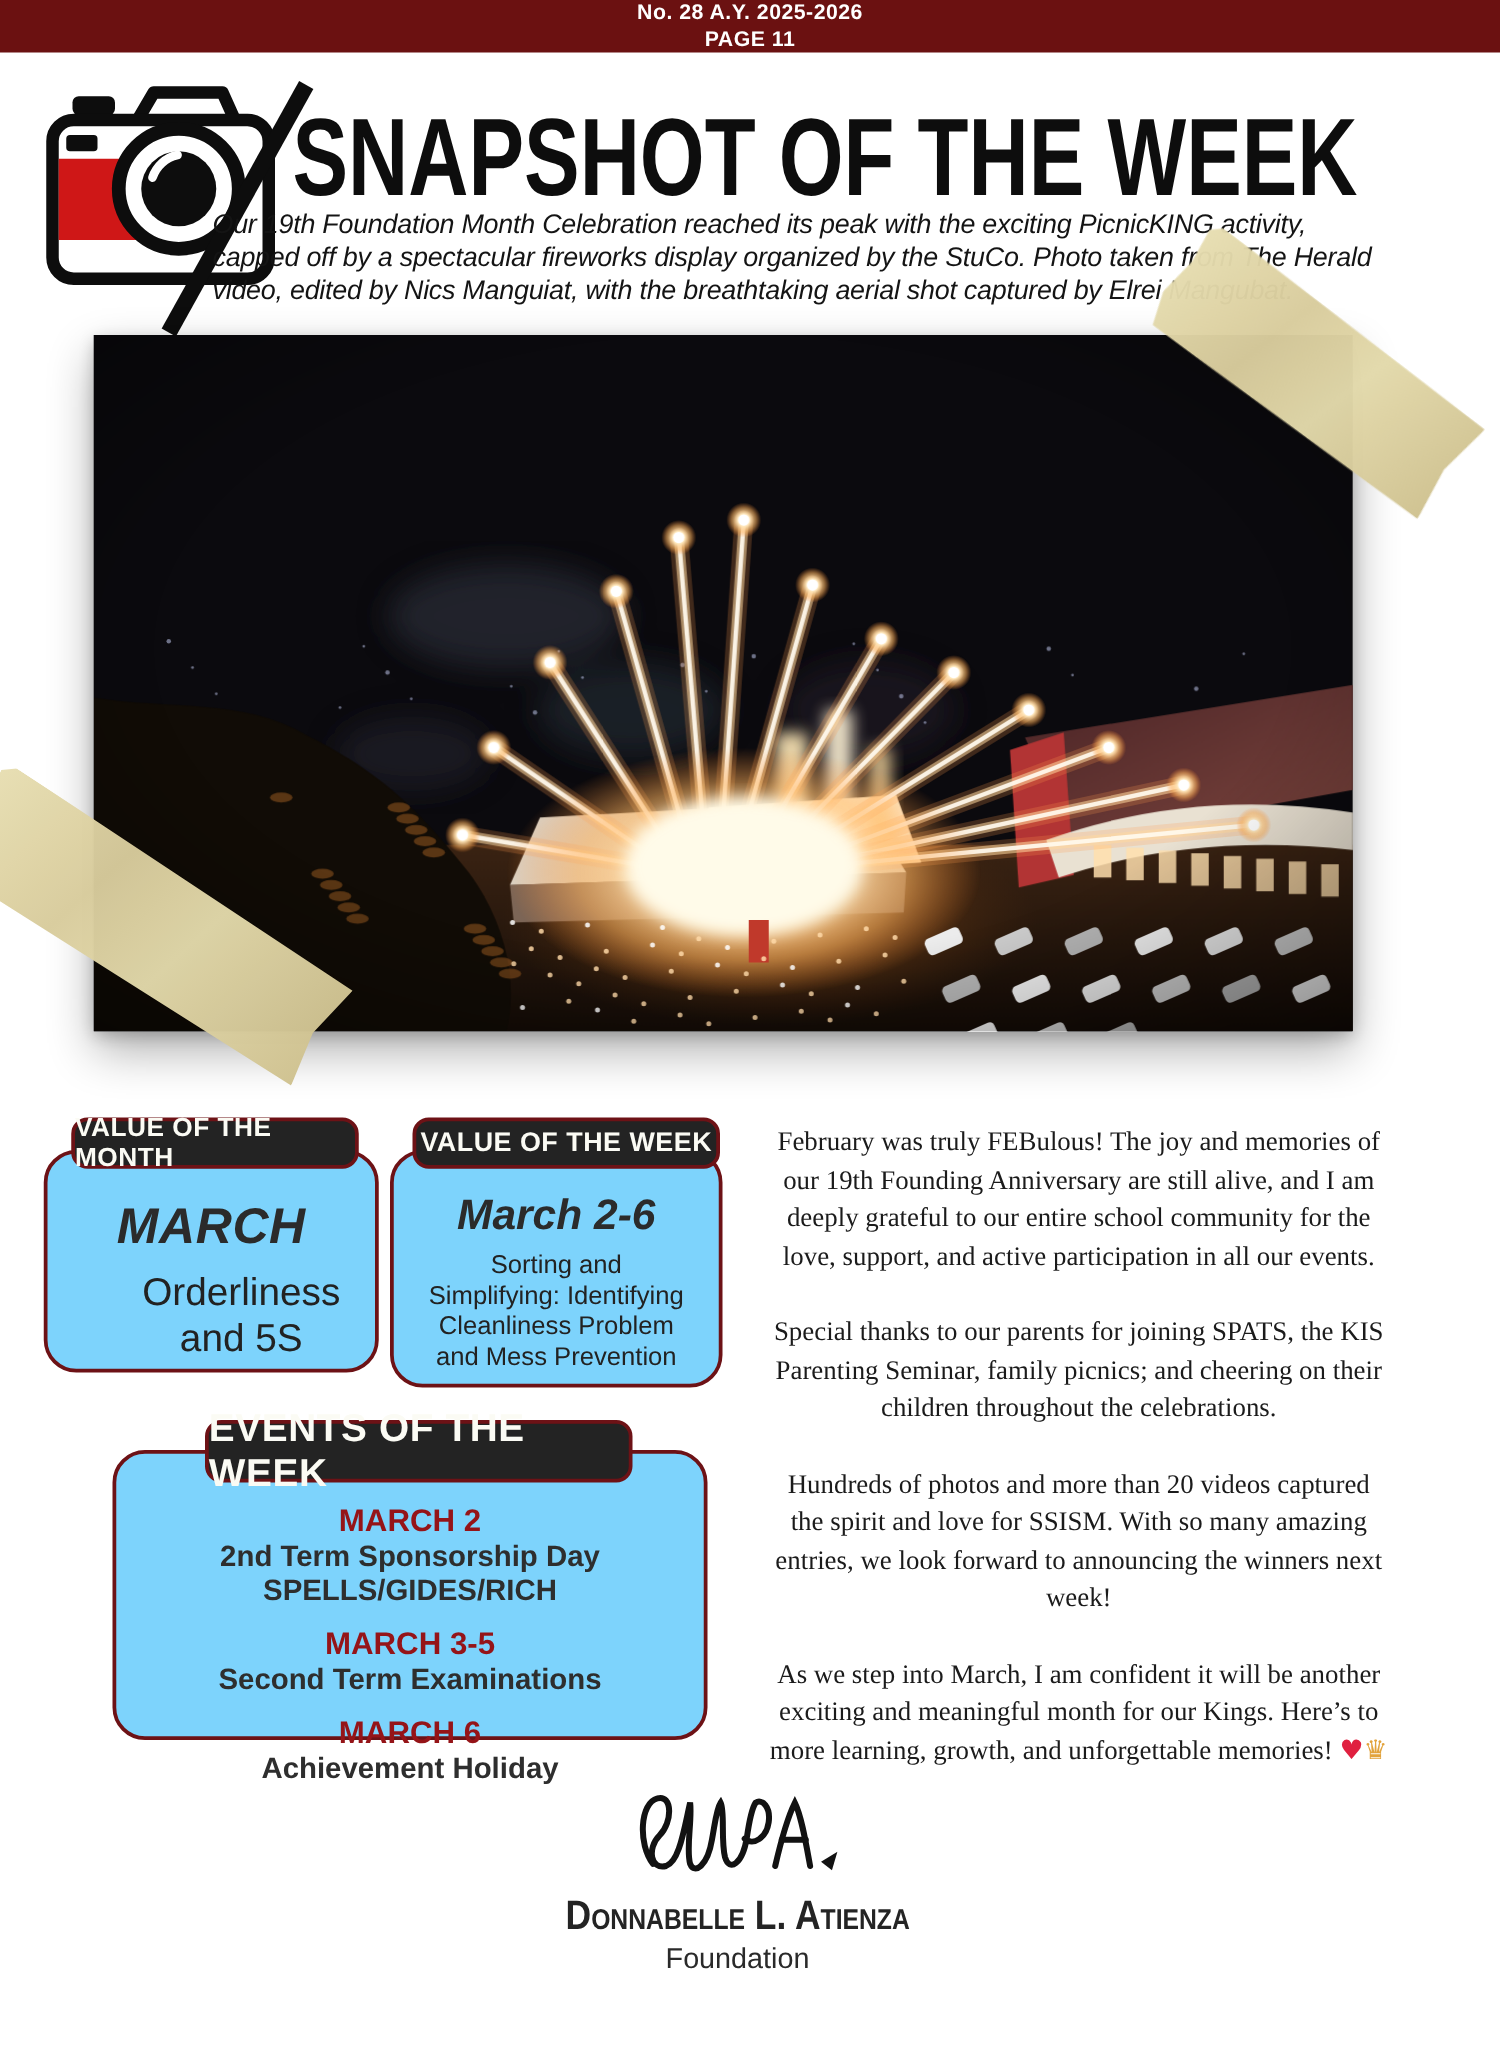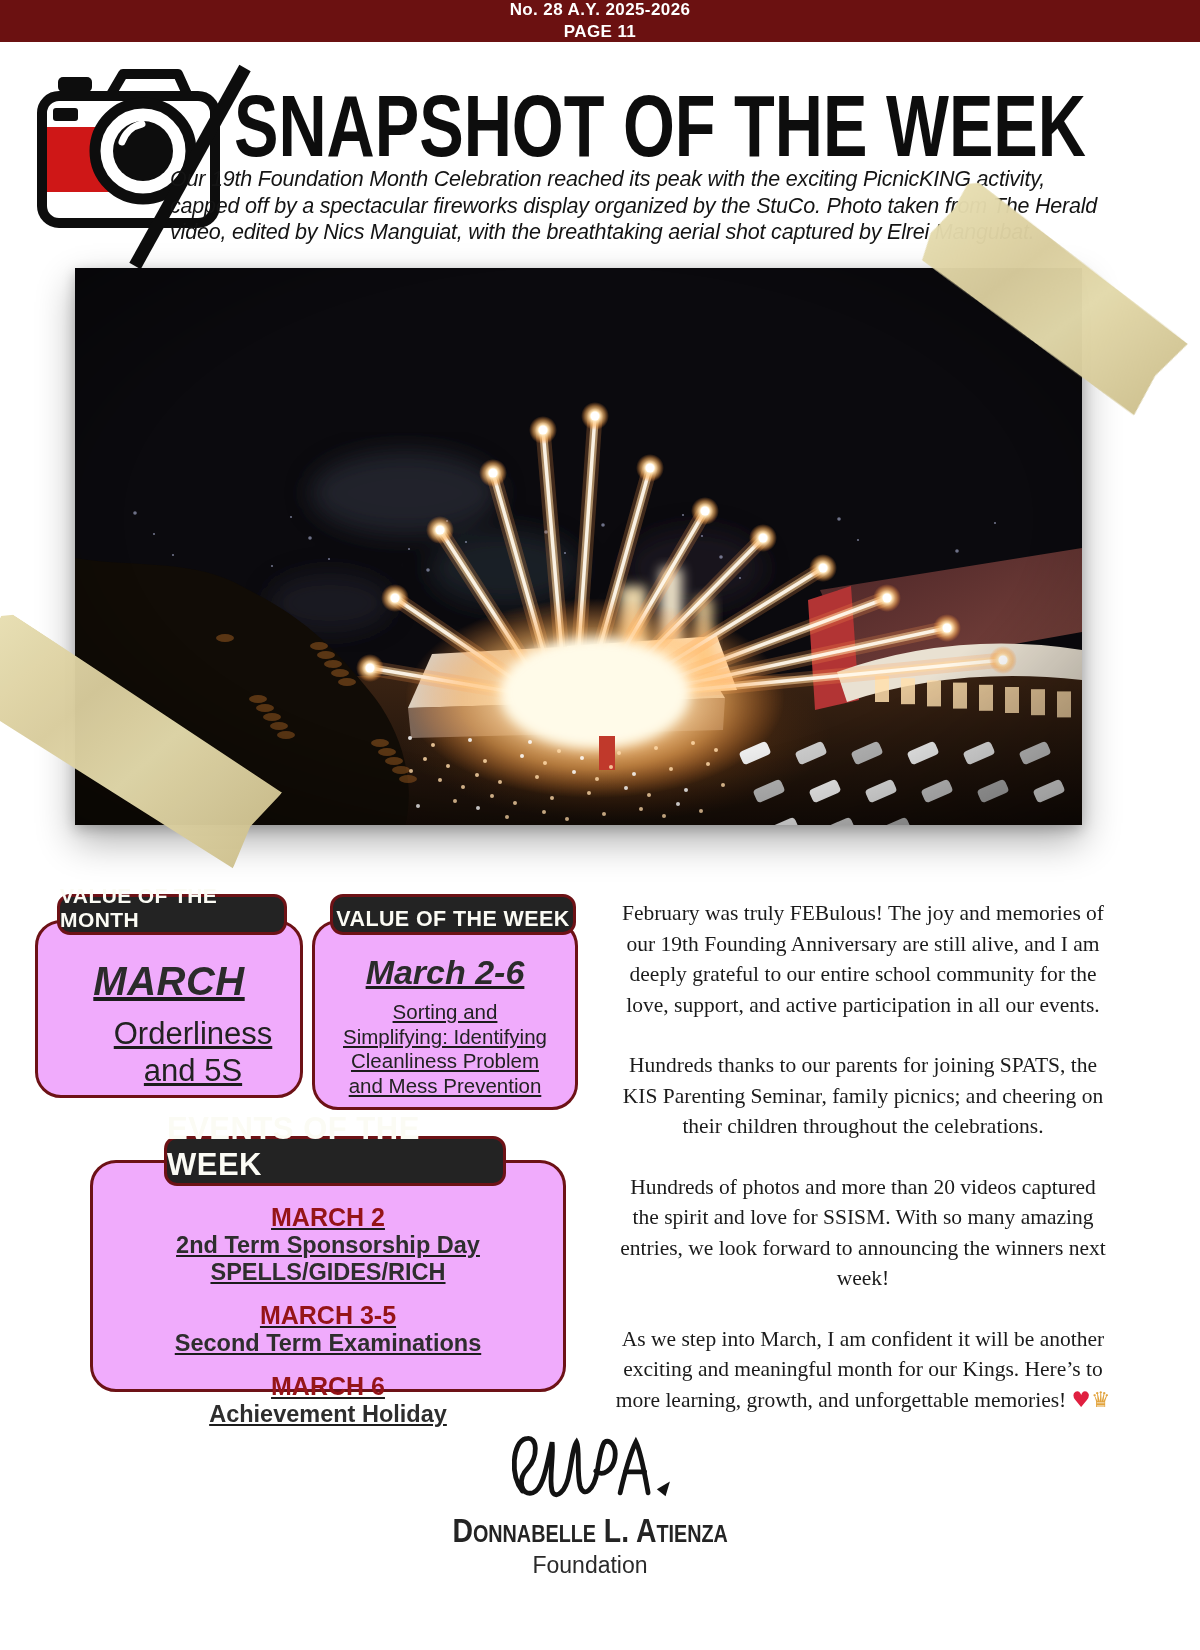--- a/index.html
+++ b/index.html
@@ -32,7 +32,7 @@
   .card{position:absolute;background:#f0abfc;border:3.5px solid #6d1216;border-radius:26px;
         box-sizing:border-box;text-align:center;text-decoration:underline;}
   .badge{position:absolute;background:#232323;border:3.5px solid #6d1216;border-radius:13px;
-         color:#fbfbf4;font-weight:bold;display:flex;align-items:flex-end;justify-content:center;
+         color:#fbfbf4;font-weight:bold;display:flex;align-items:center;justify-content:center;
          box-sizing:border-box;letter-spacing:.4px;z-index:4;}
   .badge-month{left:57px;top:894px;width:230px;height:41px;font-size:21px;}
   .badge-week{left:330px;top:894px;width:246px;height:41px;font-size:21.5px;}

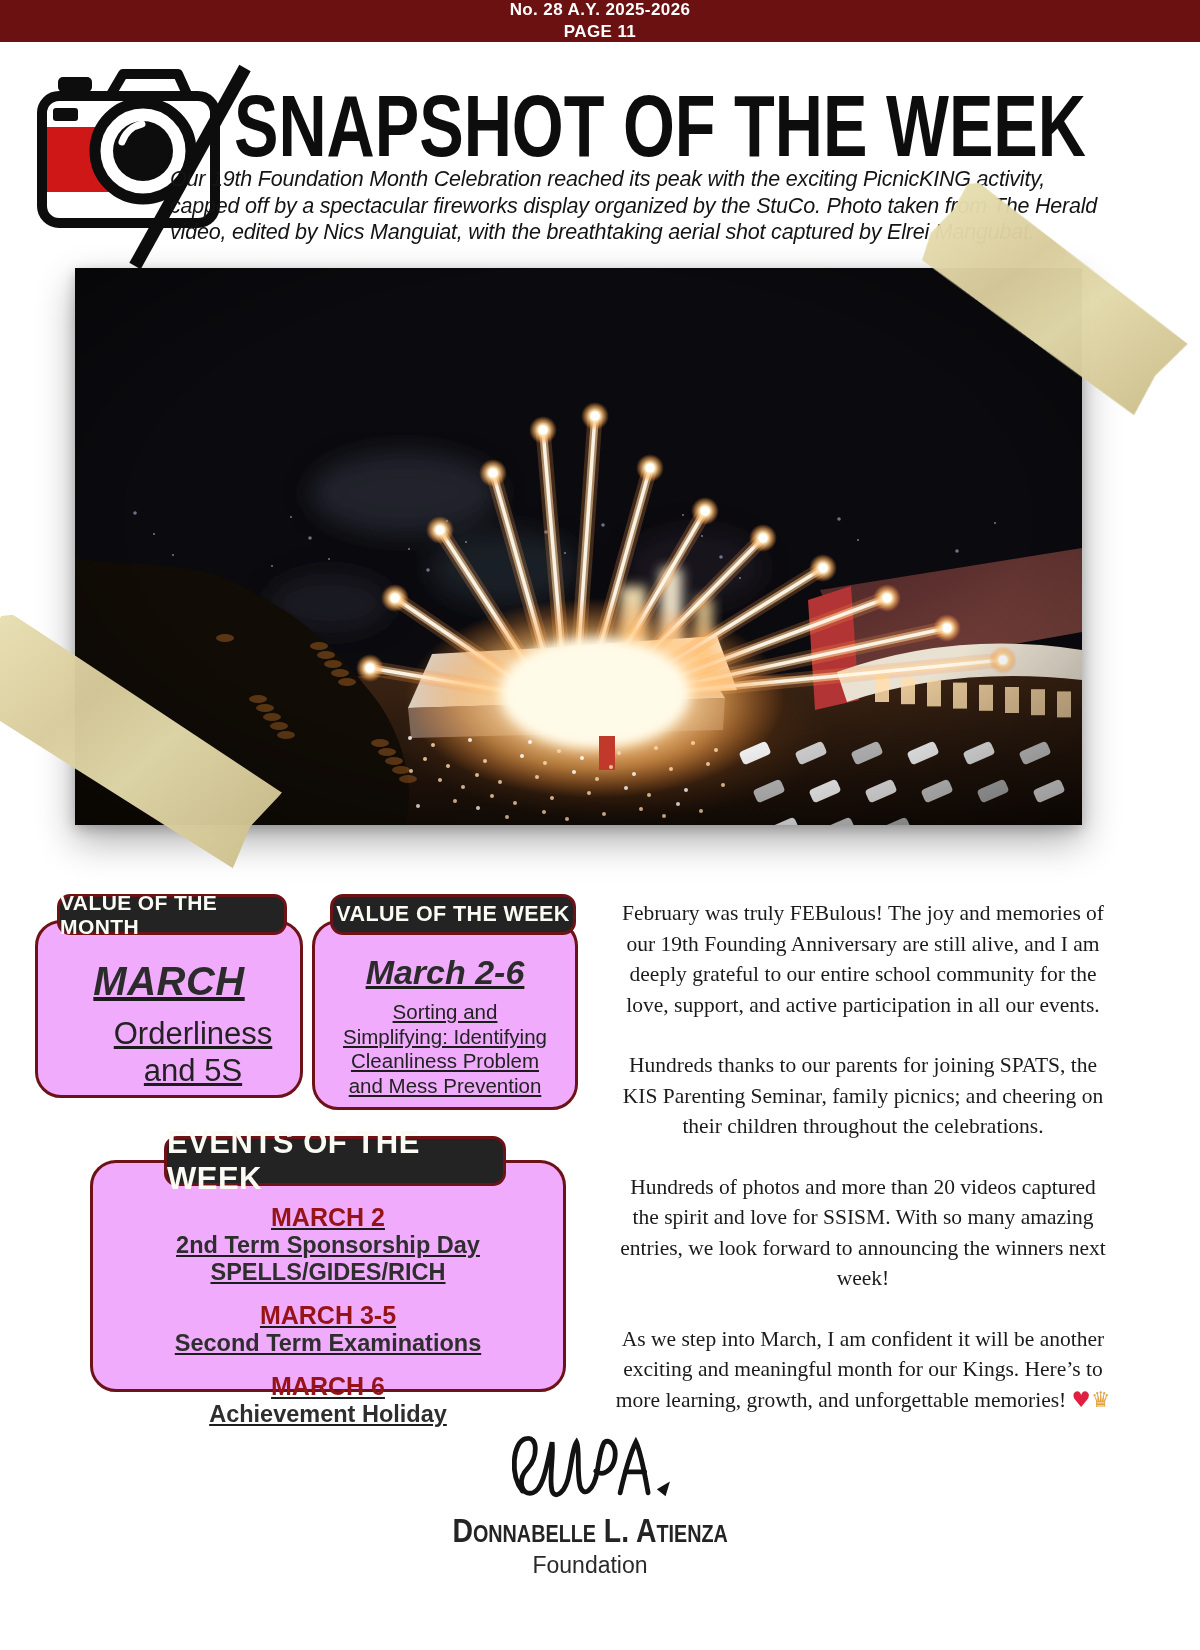--- a/index.html
+++ b/index.html
@@ -29,8 +29,8 @@
   .tape-right{left:916px;top:250px;width:272px;height:96px;transform:rotate(37deg);}
 
   
-  .card{position:absolute;background:#f0abfc;border:3.5px solid #6d1216;border-radius:26px;
-        box-sizing:border-box;text-align:center;text-decoration:underline;}
+  .card{position:absolute;background:#7dd3fc;border:3.5px solid #6d1216;border-radius:26px;
+        box-sizing:border-box;text-align:center;}
   .badge{position:absolute;background:#232323;border:3.5px solid #6d1216;border-radius:13px;
          color:#fbfbf4;font-weight:bold;display:flex;align-items:center;justify-content:center;
          box-sizing:border-box;letter-spacing:.4px;z-index:4;}

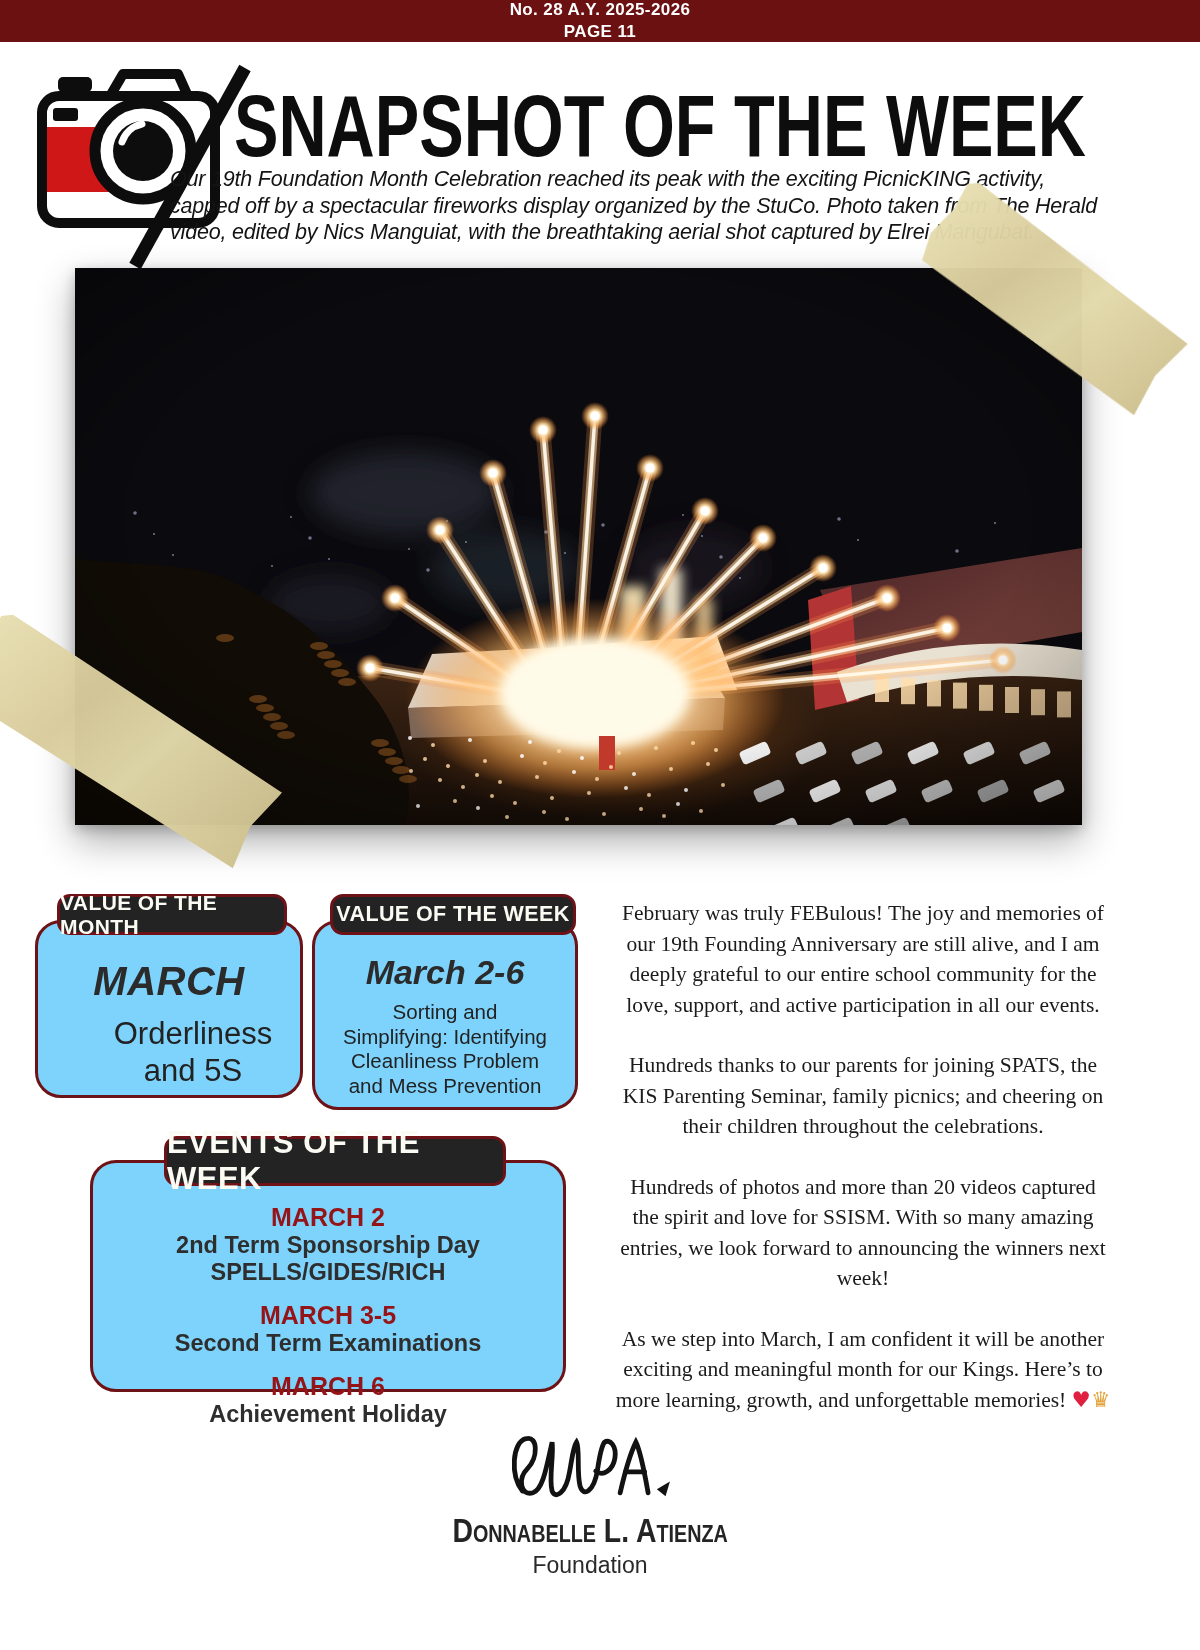--- a/index.html
+++ b/index.html
@@ -403,7 +403,7 @@
 
   <div class="message">
     <p>February was truly FEBulous! The joy and memories of our 19th Founding Anniversary are still alive, and I am deeply grateful to our entire school community for the love, support, and active participation in all our events.</p>
-    <p>Hundreds thanks to our parents for joining SPATS, the KIS Parenting Seminar, family picnics; and cheering on their children throughout the celebrations.</p>
+    <p>Special thanks to our parents for joining SPATS, the KIS Parenting Seminar, family picnics; and cheering on their children throughout the celebrations.</p>
     <p>Hundreds of photos and more than 20 videos captured the spirit and love for SSISM. With so many amazing entries, we look forward to announcing the winners next week!</p>
     <p><span>As we step into March, I am confident it will be another exciting and meaningful month for our Kings. Here’s to more learning, growth, and unforgettable memories!</span>
       <span class="heart">♥</span><span class="crown">♛</span></p>

